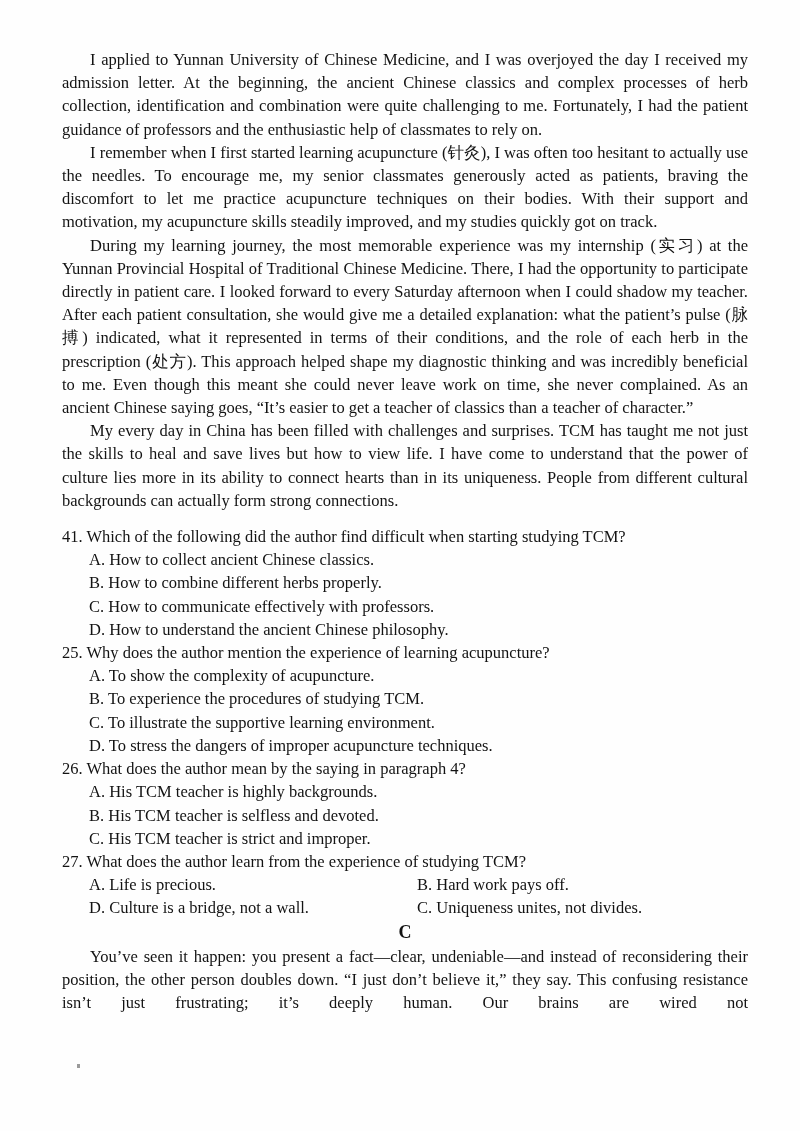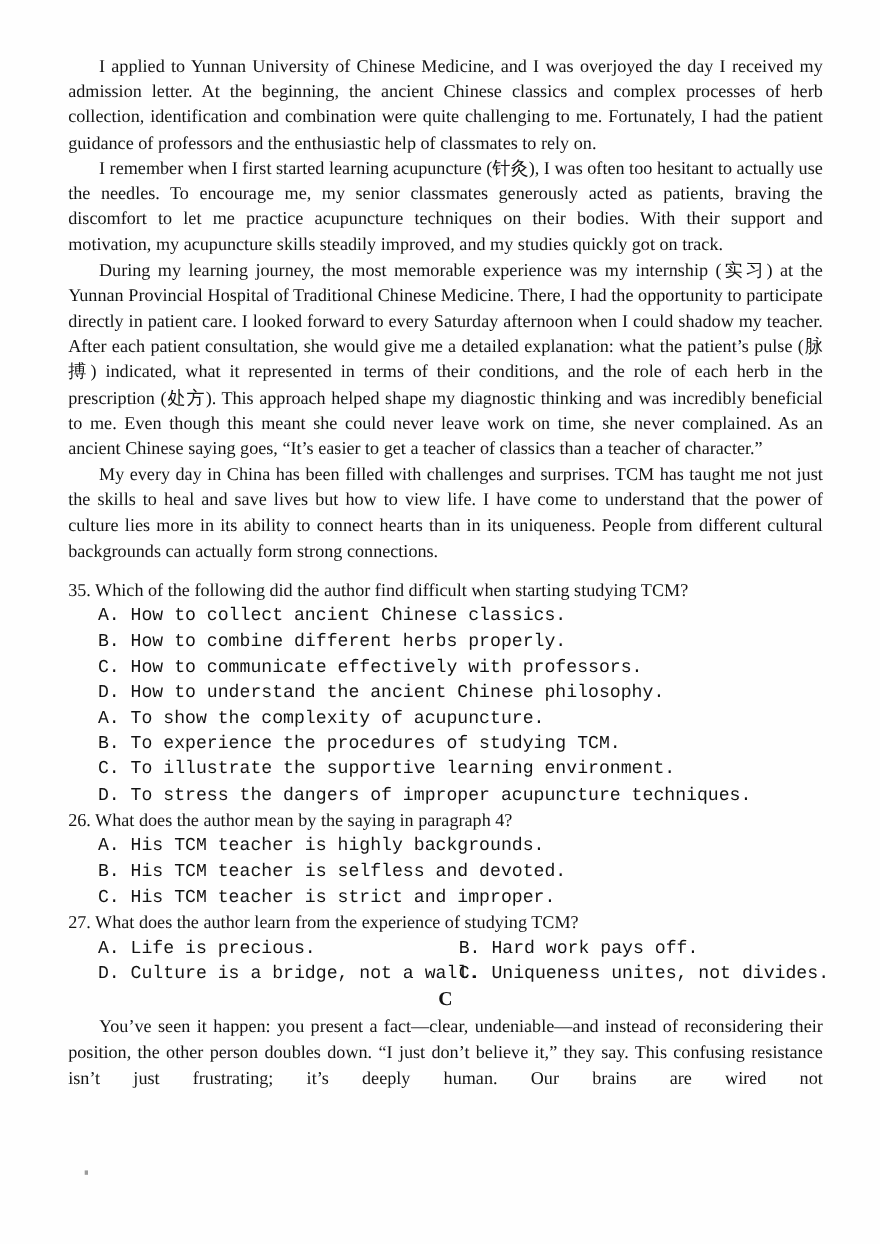--- a/index.html
+++ b/index.html
@@ -82,7 +82,7 @@
 
     <div class="question">
       <div class="q-stem">
-        <span class="q-num">35.</span>
+        <span class="q-num">41.</span>
         <span class="q-text">Which of the following did the author find difficult when starting studying TCM?</span>
       </div>
       <div class="options">

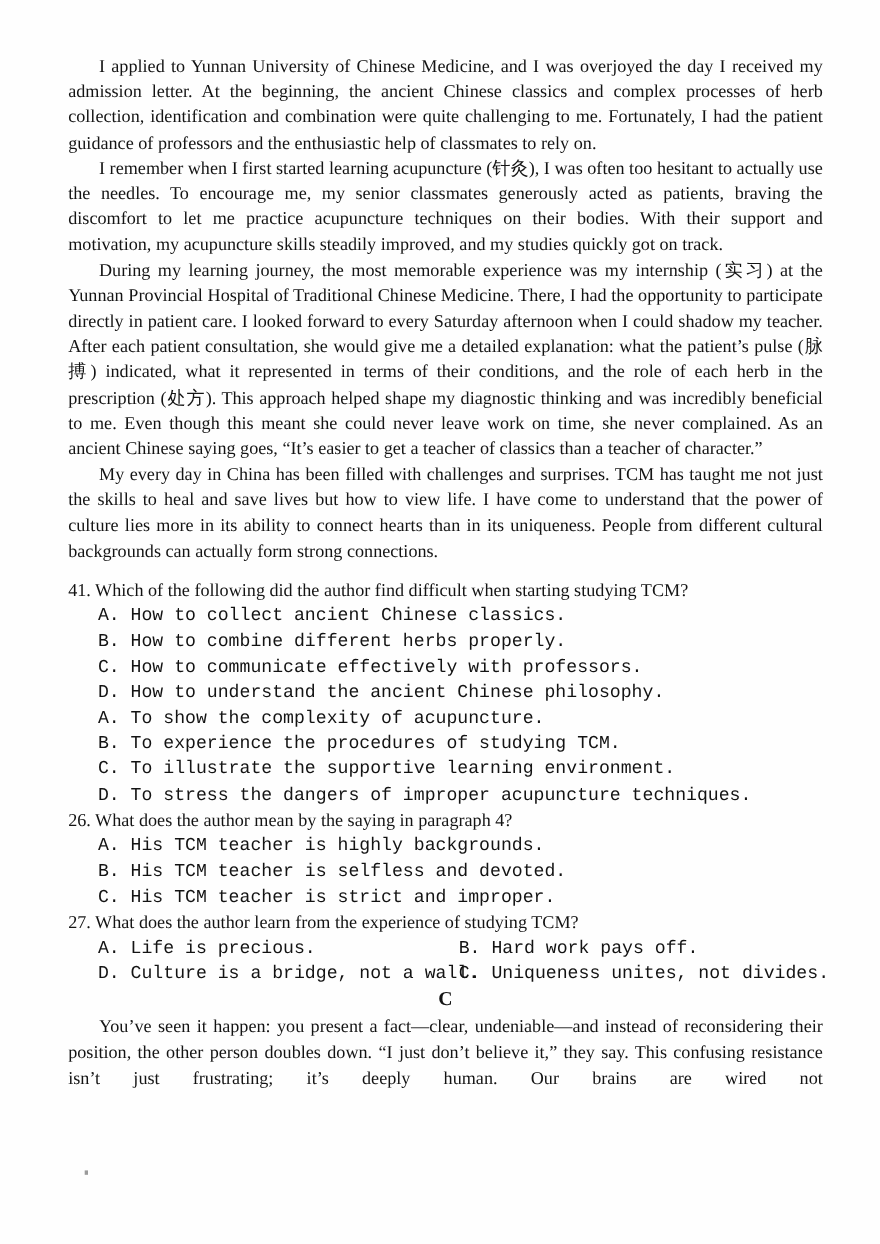--- a/index.html
+++ b/index.html
@@ -37,7 +37,6 @@
   }
   .options {
     padding-left: 27px;
-    font-family: Liberation Mono, monospace;
   }
   .option { white-space: nowrap; }
   .options.two-col {

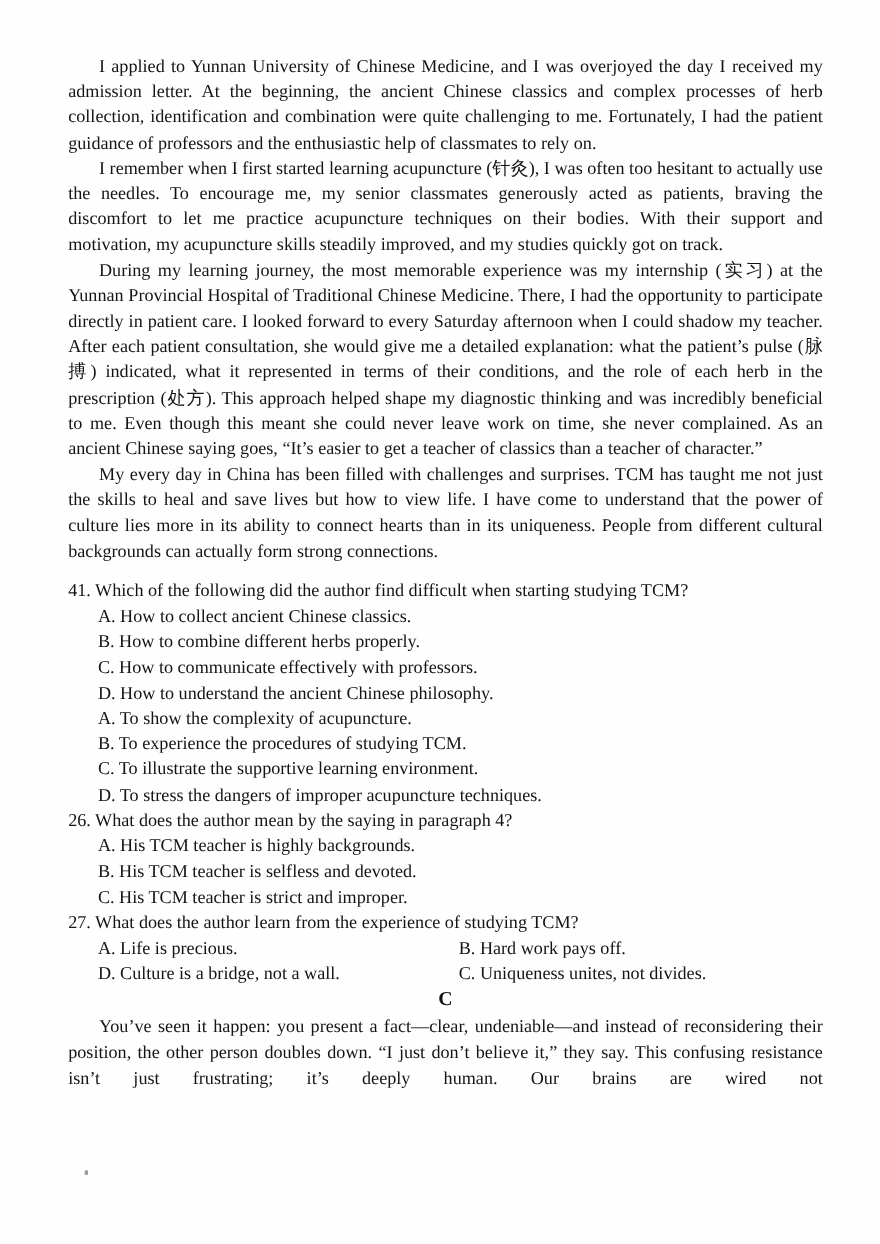--- a/index.html
+++ b/index.html
@@ -93,6 +93,10 @@
     </div>
 
     <div class="question">
+      <div class="q-stem">
+        <span class="q-num">25.</span>
+        <span class="q-text">Why does the author mention the experience of learning acupuncture?</span>
+      </div>
       <div class="options">
         <div class="option">A. To show the complexity of acupuncture.</div>
         <div class="option">B. To experience the procedures of studying TCM.</div>

